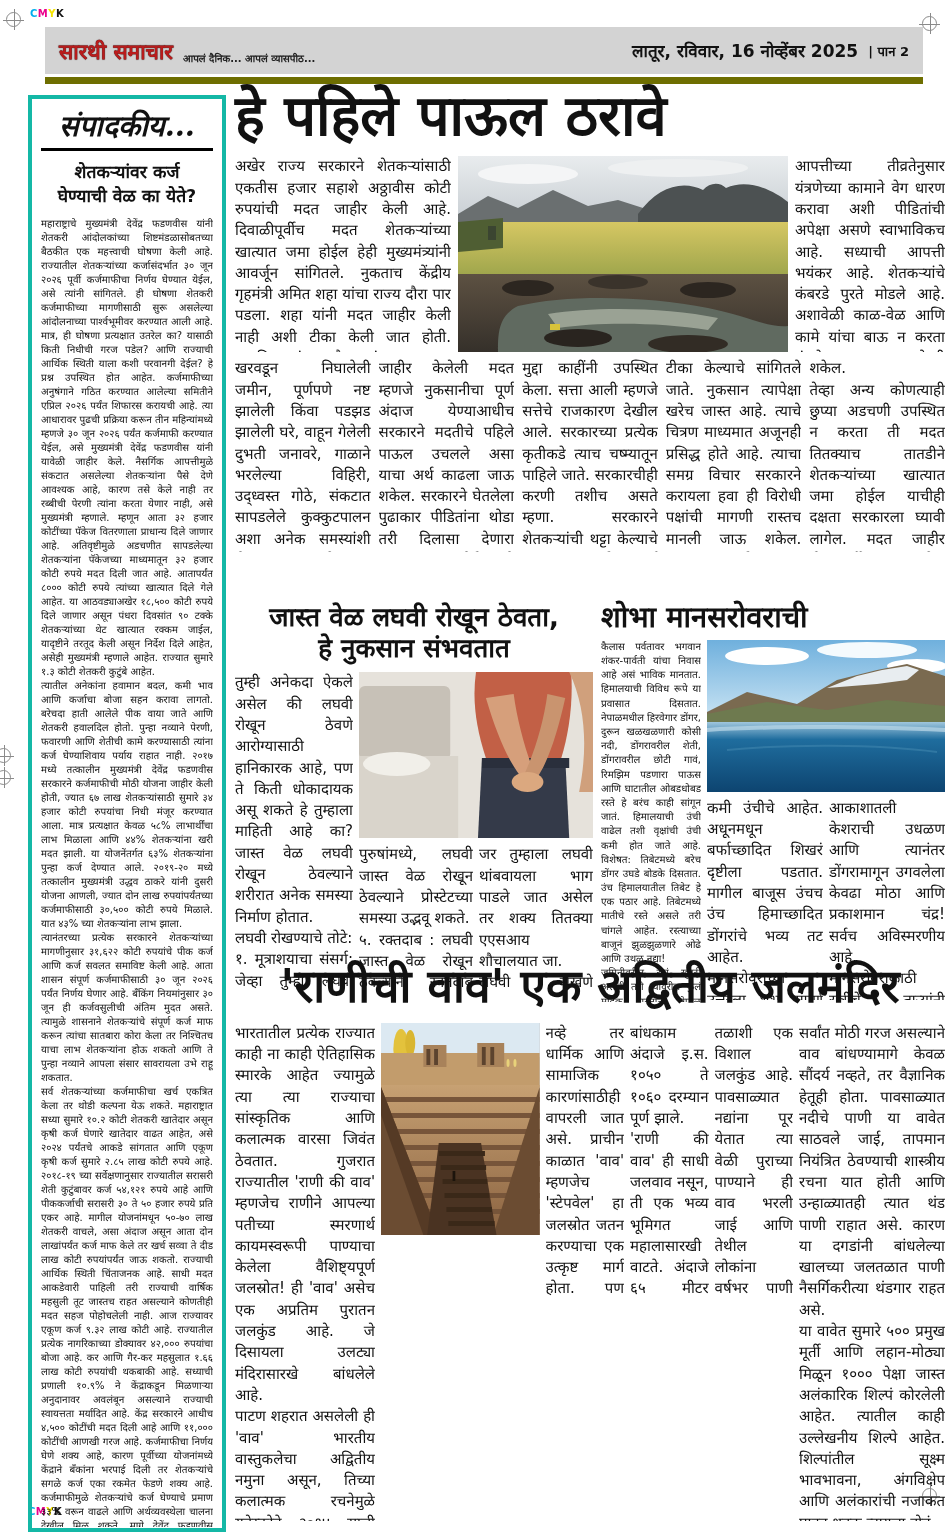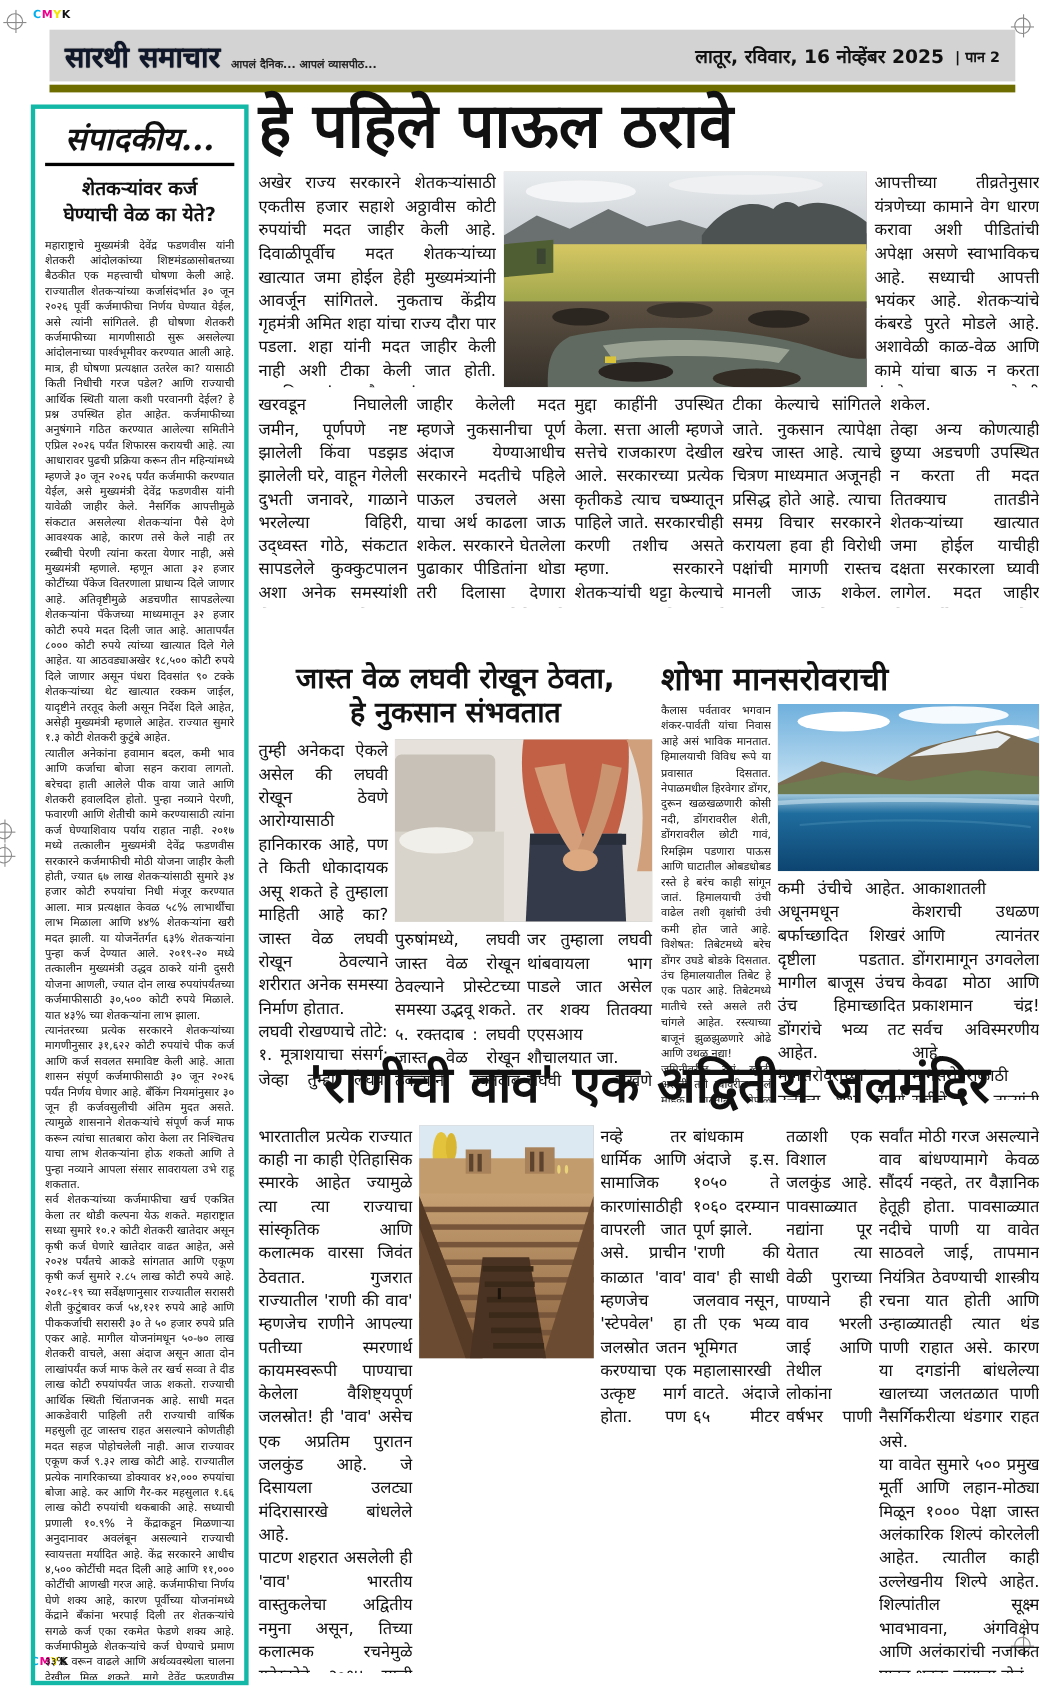--- a/index.html
+++ b/index.html
@@ -15,7 +15,7 @@
   
   .masthead{position:absolute;left:45px;top:27px;width:878px;height:47px;background:#d3d3d3;
             display:flex;align-items:center;padding:0 14px;box-sizing:border-box;}
-  .mast-title{font-size:26px;font-weight:bold;color:#0f172a;white-space:nowrap;
+  .mast-title{font-size:21px;font-weight:bold;color:#b91c1c;white-space:nowrap;
               text-shadow:0 0 1px #000;}
   .mast-tagline{font-size:10px;font-weight:bold;color:#222;margin:14px 0 0 10px;white-space:nowrap;text-align:right;}
   .mast-right{margin-left:auto;display:flex;align-items:center;gap:10px;}

